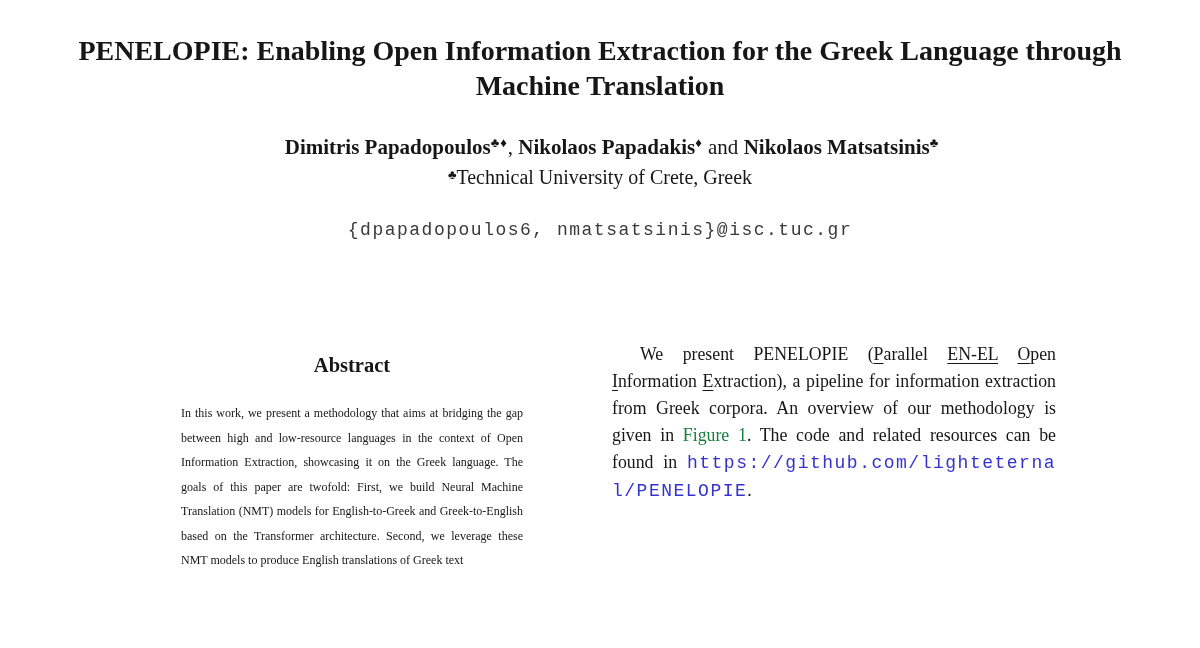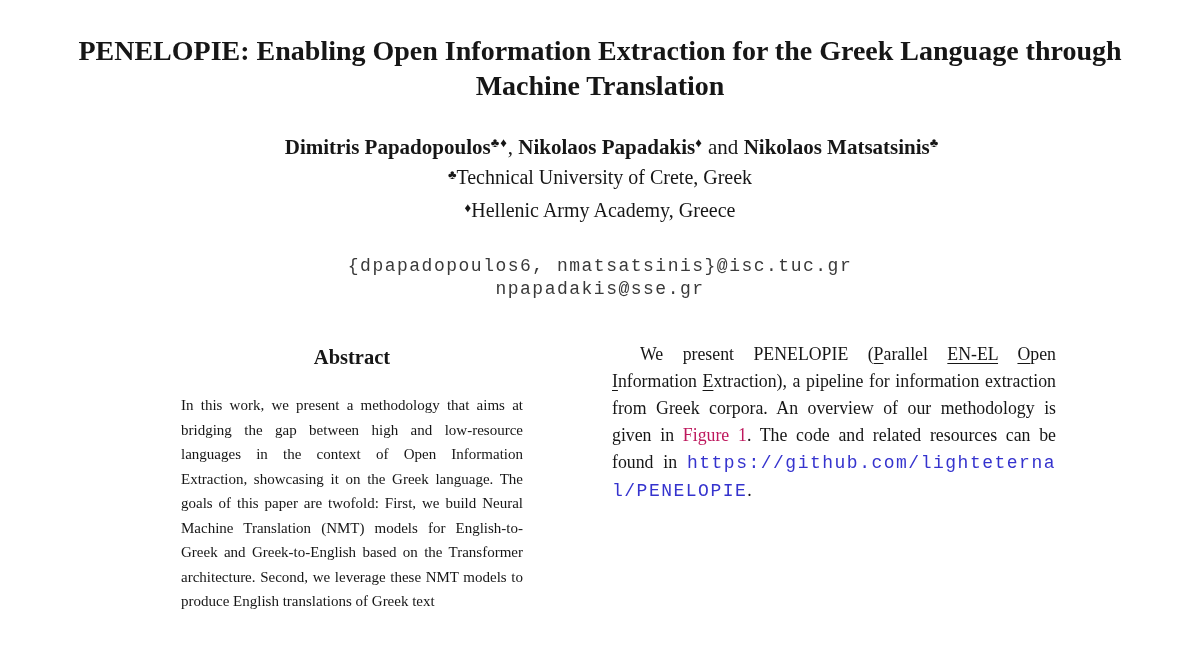--- a/index.html
+++ b/index.html
@@ -75,7 +75,6 @@
 
 <div class="affiliations">
   <div><sup class="affil-mark">♣</sup><span>Technical University of Crete, Greek</span></div>
-  <div><sup class="affil-mark">♦</sup><span>Hellenic Army Academy, Greece</span></div>
 </div>
 
 <div class="emails">

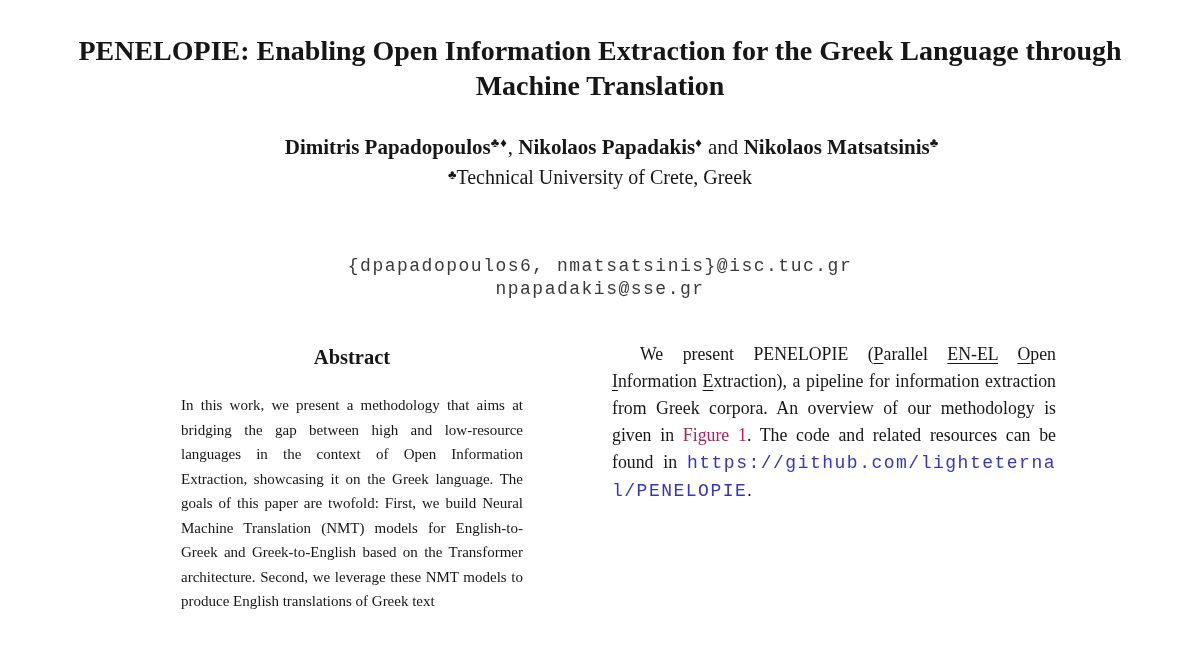--- a/index.html
+++ b/index.html
@@ -34,7 +34,6 @@
     font-family:"Liberation Mono", monospace;
     font-size:18px; line-height:23px; letter-spacing:1.5px;
     color:#3a3a3a;
-    margin-top:36px;
   }
   .abstract-col {
     position:absolute; left:181px; top:344px; width:342px;

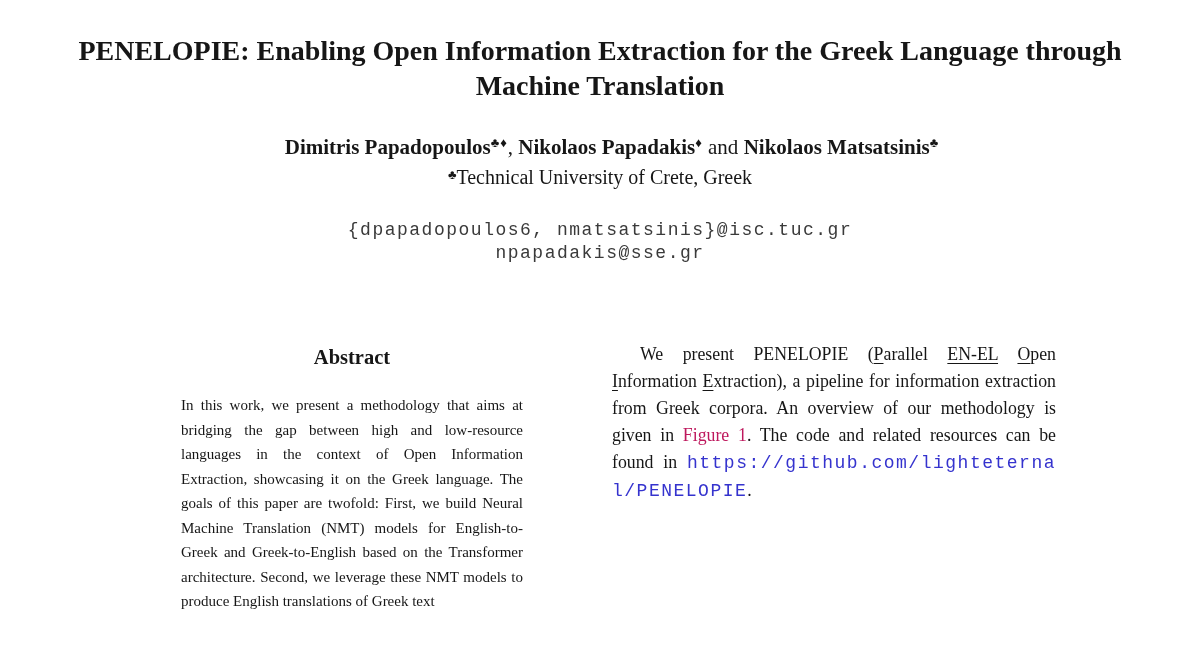--- a/index.html
+++ b/index.html
@@ -78,7 +78,6 @@
 
 <div class="emails">
   <div>{dpapadopoulos6, nmatsatsinis}@isc.tuc.gr</div>
-  <div>npapadakis@sse.gr</div>
 </div>
 
 <div class="abstract-col">

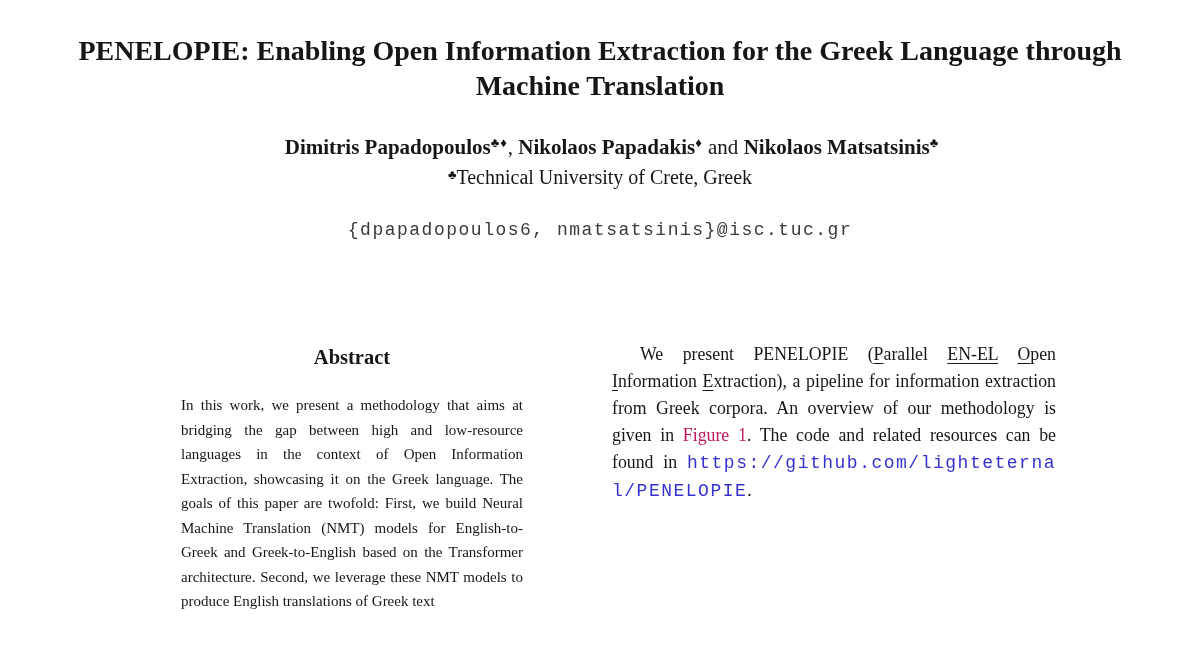--- a/index.html
+++ b/index.html
@@ -36,7 +36,7 @@
     color:#3a3a3a;
   }
   .abstract-col {
-    position:absolute; left:181px; top:344px; width:342px;
+    position:absolute; left:181px; top:352px; width:342px;
   }
   .abstract-heading {
     text-align:center; font-weight:bold; font-size:20.5px;

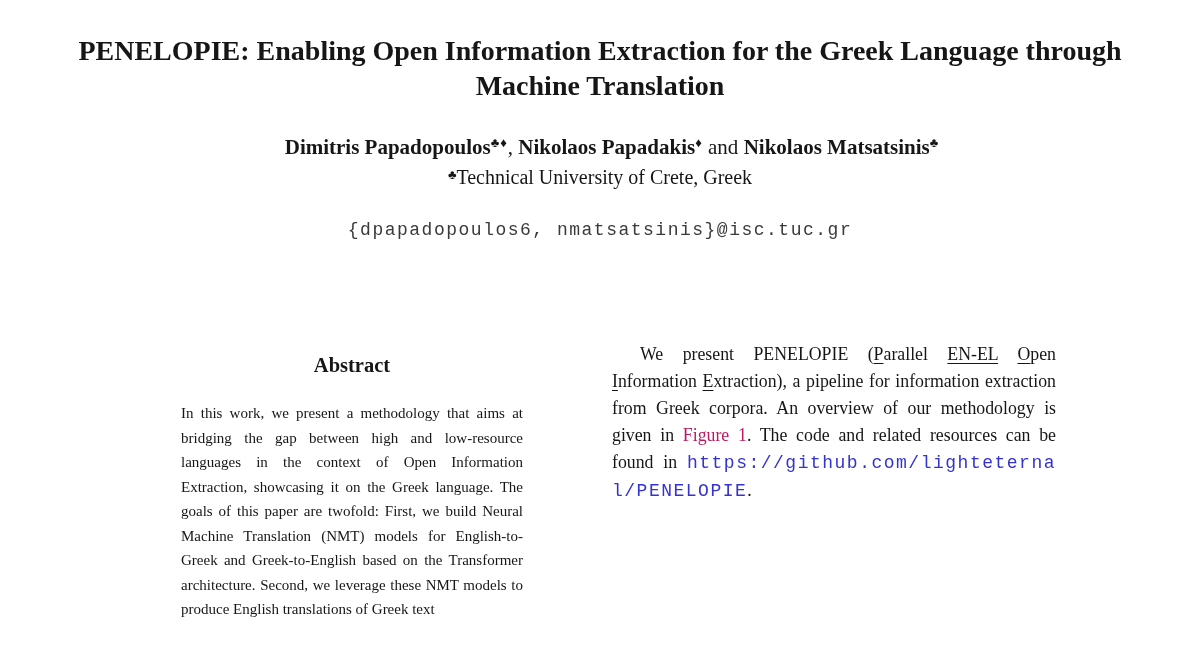--- a/index.html
+++ b/index.html
@@ -43,7 +43,7 @@
     line-height:26px; margin-bottom:23px;
   }
   .abstract-text {
-    font-size:15px; line-height:24.5px; text-align:justify;
+    font-size:12px; line-height:24.5px; text-align:justify;
   }
   .right-col {
     position:absolute; left:612px; top:341px; width:444px;

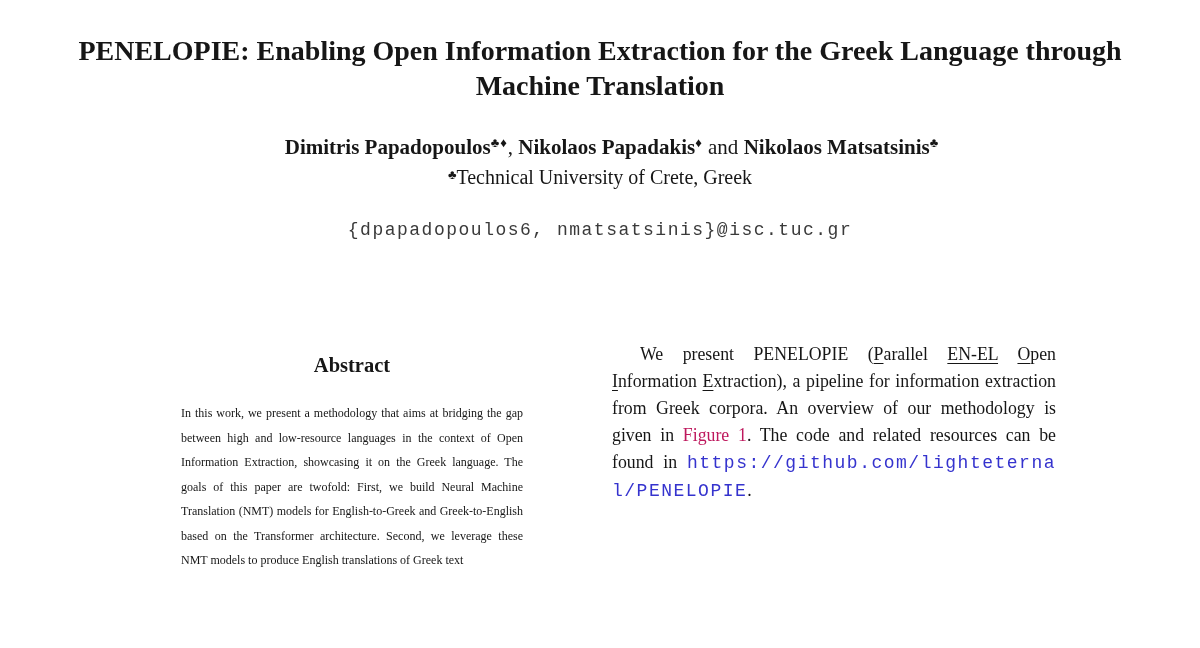--- a/index.html
+++ b/index.html
@@ -52,7 +52,7 @@
   .right-col p.indent { text-indent:28px; }
   .seg-plain { }
   .seg-underline { text-decoration:underline; text-underline-offset:3px; text-decoration-thickness:1px; }
-  .seg-link { color:#be185d; }
+  .seg-link { color:#15803d; }
   .seg-url {
     color:#3533CE;
     font-family:"Liberation Mono", monospace;

